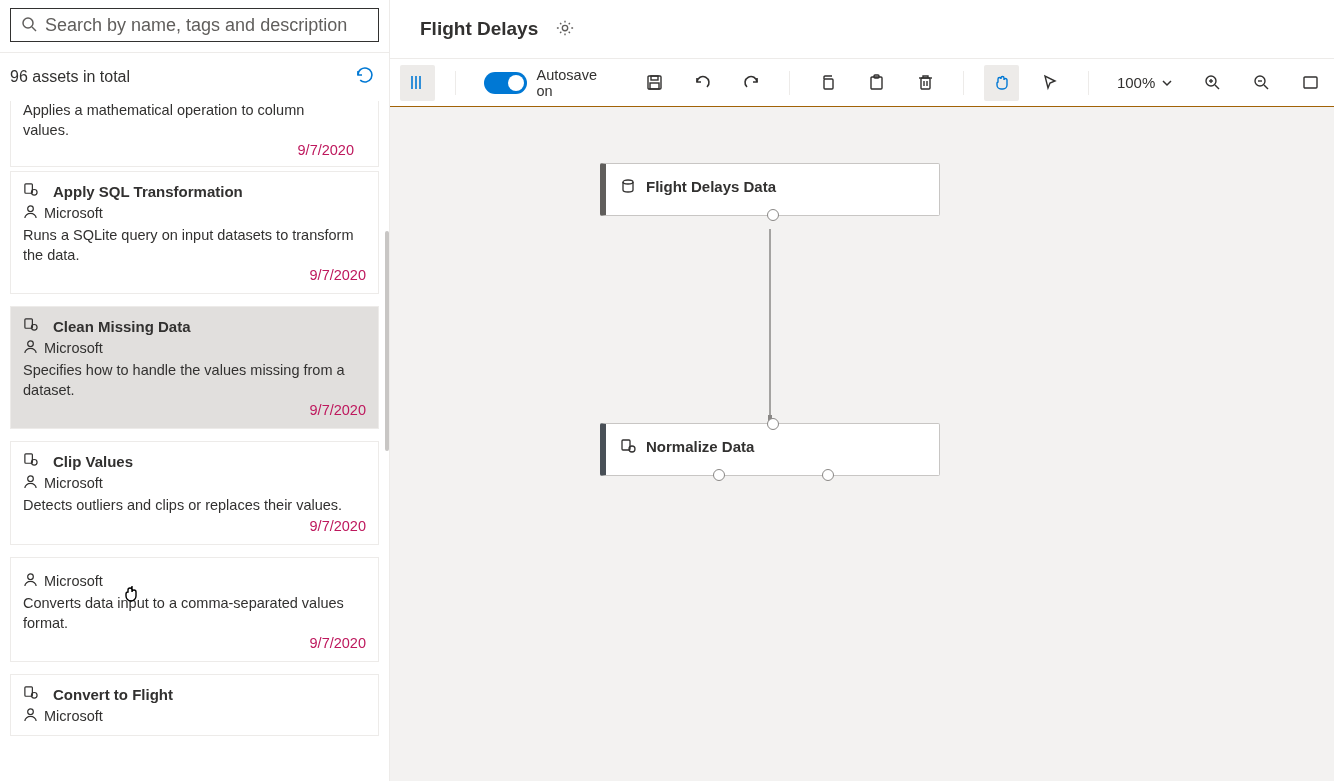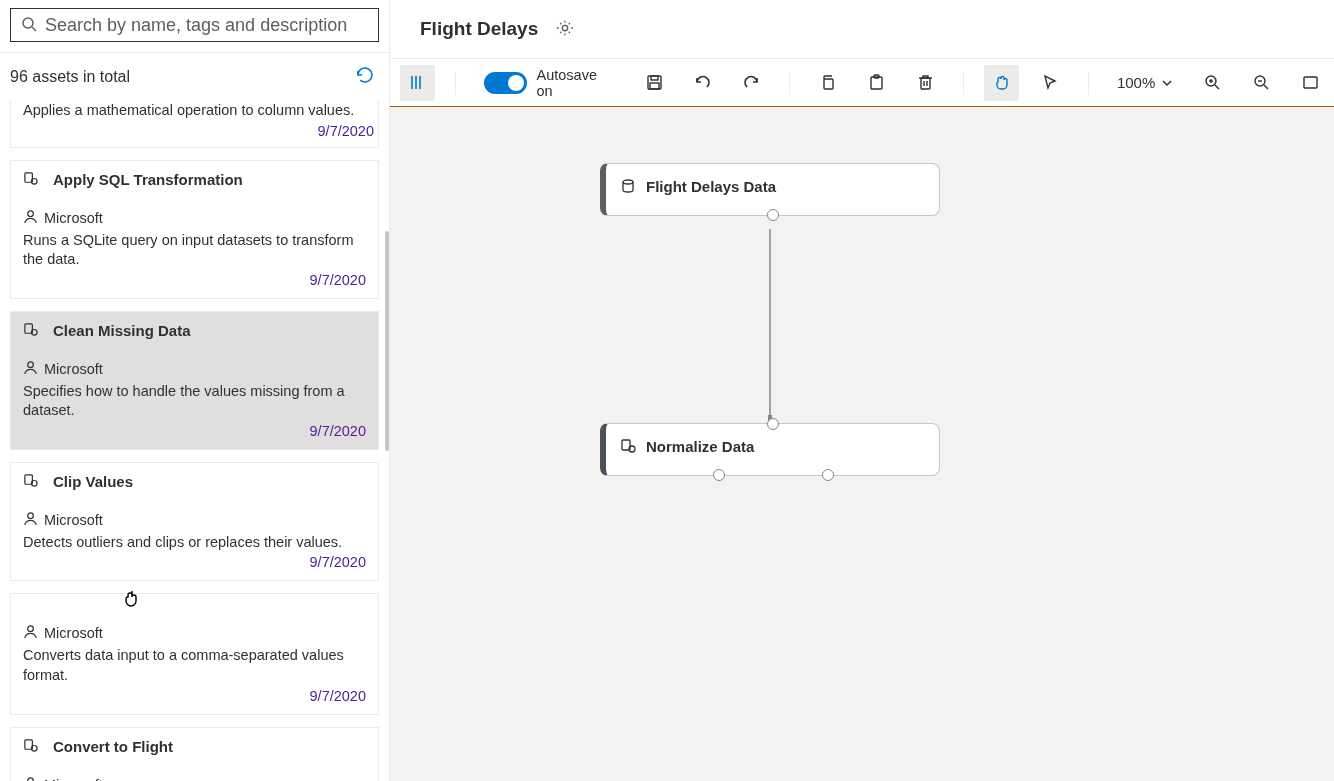--- a/index.html
+++ b/index.html
@@ -25,7 +25,7 @@
   .card-desc { margin-top: 4px; font-size: 14.5px; color: #323130; line-height: 1.35; }
   .card-date { text-align: right; font-size: 14.5px; color: #4c1d95; margin-top: 2px; }
   .module-icon svg, .person-icon svg { width: 15px; height: 15px; }
-  .truncated-top { padding: 0 4px 8px 12px; border:1px solid #edebe9; border-top:none; margin-bottom: 12px; }
+  .truncated-top { padding: 0 24px 8px 12px; border:1px solid #edebe9; border-top:none; margin-bottom: 4px; }
   .truncated-top .card-desc { margin-top:0; }
 
   .cursor-img { position: absolute; left: 112px; top: 276px; pointer-events: none; }

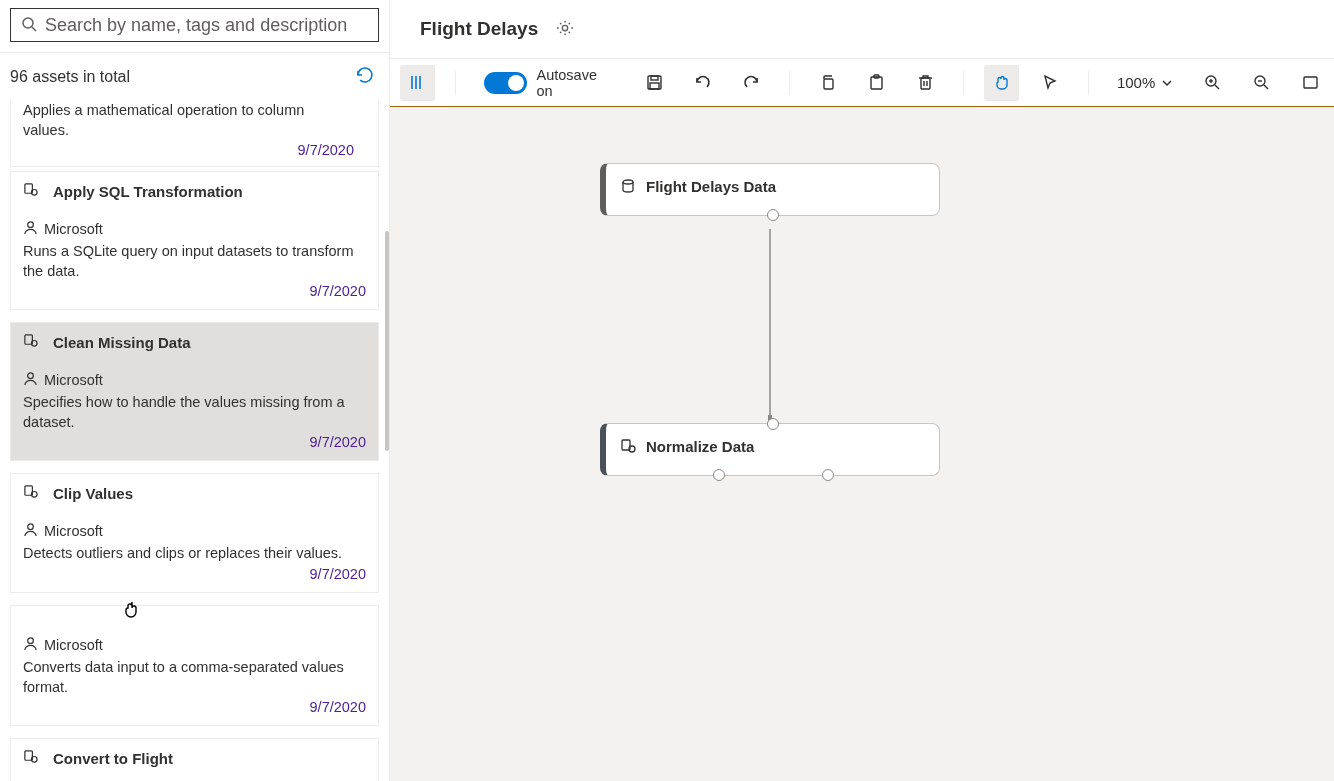--- a/index.html
+++ b/index.html
@@ -23,7 +23,7 @@
   .card-title-row { display: flex; align-items: center; gap: 15px; font-weight: 600; font-size: 15px; }
   .card-author-row { display: flex; align-items: center; gap: 6px; margin-top: 20px; font-size: 14.5px; color: #323130; }
   .card-desc { margin-top: 4px; font-size: 14.5px; color: #323130; line-height: 1.35; }
-  .card-date { text-align: right; font-size: 14.5px; color: #4c1d95; margin-top: 2px; }
+  .card-date { text-align: right; font-size: 14.5px; color: #be185d; margin-top: 2px; }
   .module-icon svg, .person-icon svg { width: 15px; height: 15px; }
   .truncated-top { padding: 0 24px 8px 12px; border:1px solid #edebe9; border-top:none; margin-bottom: 4px; }
   .truncated-top .card-desc { margin-top:0; }

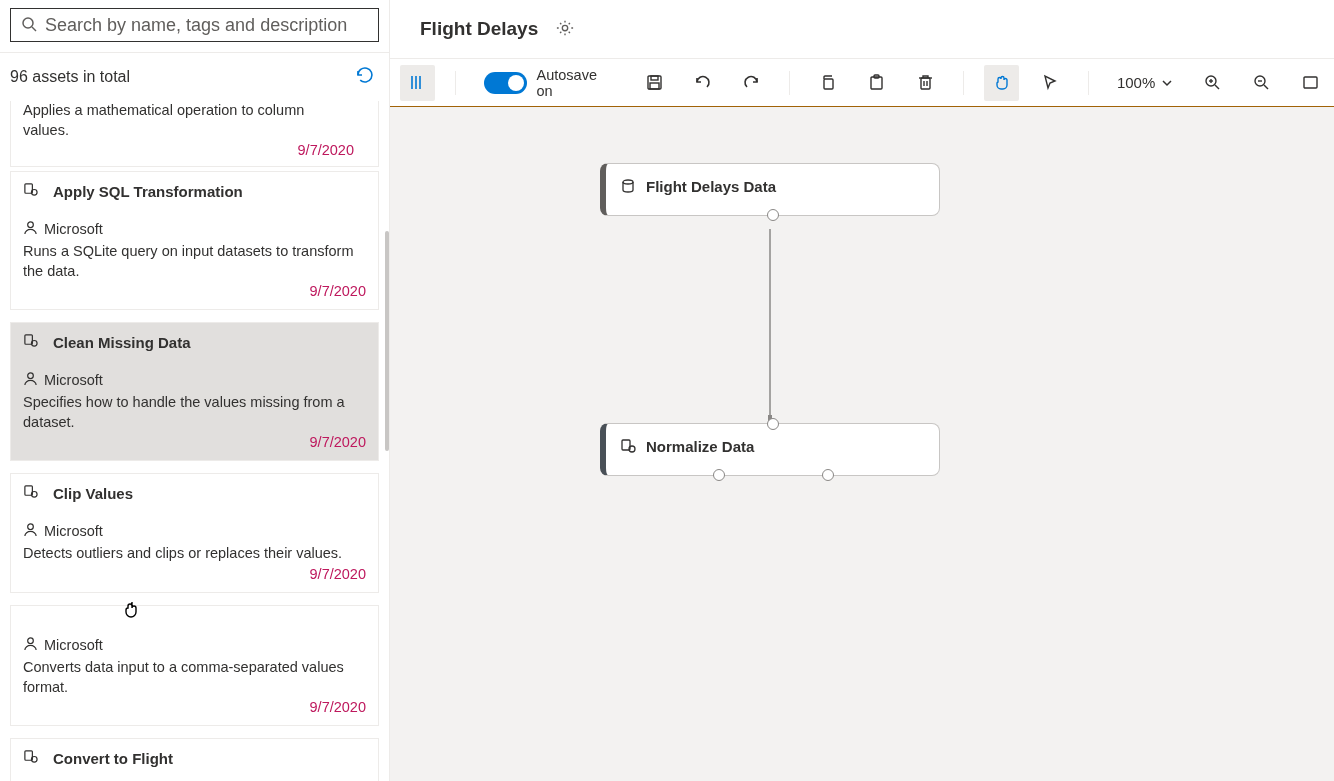--- a/index.html
+++ b/index.html
@@ -53,7 +53,7 @@
 
   .canvas { flex:1; background:#f3f2f1; position:relative; overflow:hidden; }
 
-  .node { position:absolute; width:340px; background:#fff; border:1px solid #c8c6c4; border-left:6px solid #605e5c; border-radius:8px; }
+  .node { position:absolute; width:340px; background:#fff; border:1px solid #c8c6c4; border-left:6px solid #605e5c; border-radius:2px; }
   .node.nd-node { border-left-color:#495057; }
   .node-inner { padding: 14px 14px 18px 14px; display:flex; align-items:flex-start; gap:10px; }
   .node-title { font-weight:600; font-size:15px; }

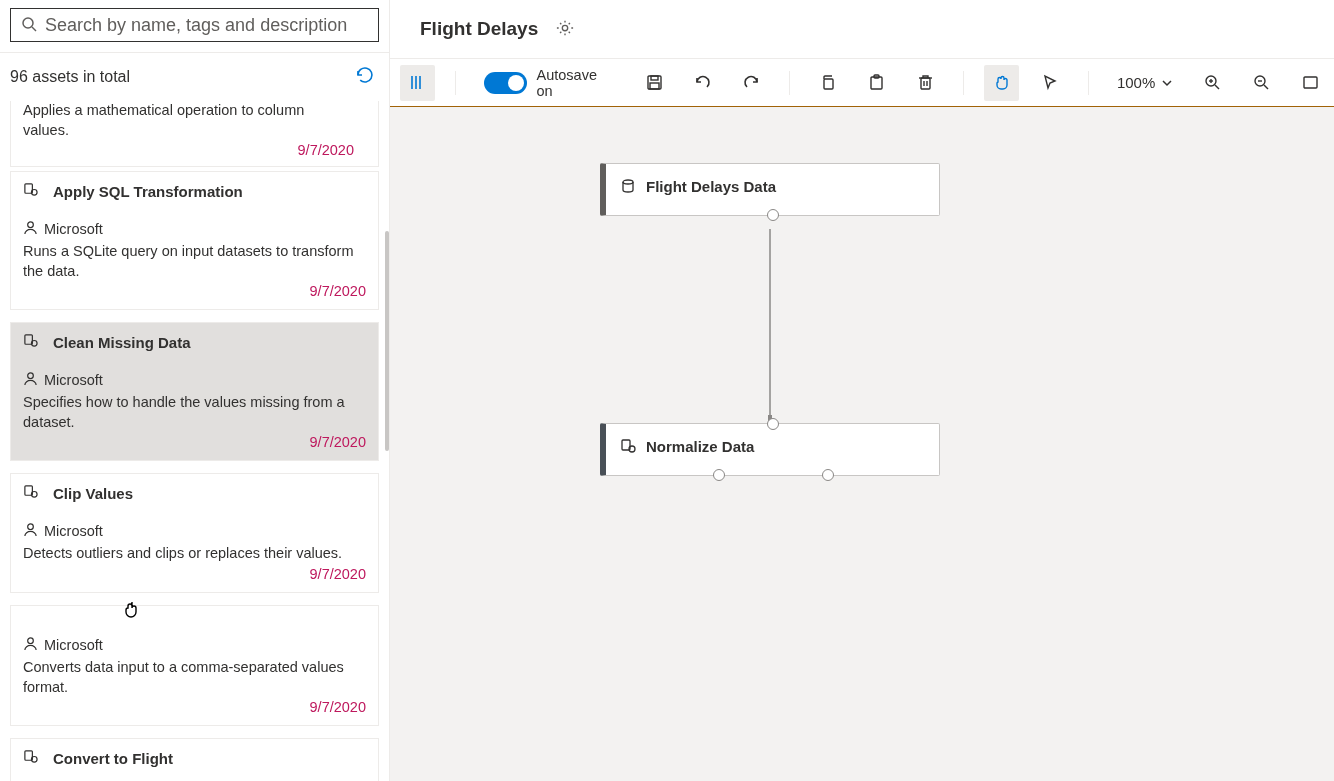--- a/index.html
+++ b/index.html
@@ -21,7 +21,7 @@
   .asset-card { border: 1px solid #edebe9; background: #fff; padding: 10px 12px; margin-bottom: 12px; }
   .asset-card.hovered { background: #e1dfdd; }
   .card-title-row { display: flex; align-items: center; gap: 15px; font-weight: 600; font-size: 15px; }
-  .card-author-row { display: flex; align-items: center; gap: 6px; margin-top: 20px; font-size: 14.5px; color: #323130; }
+  .card-author-row { display: flex; align-items: center; gap: 6px; margin-top: 4px; font-size: 14.5px; color: #323130; }
   .card-desc { margin-top: 4px; font-size: 14.5px; color: #323130; line-height: 1.35; }
   .card-date { text-align: right; font-size: 14.5px; color: #be185d; margin-top: 2px; }
   .module-icon svg, .person-icon svg { width: 15px; height: 15px; }

